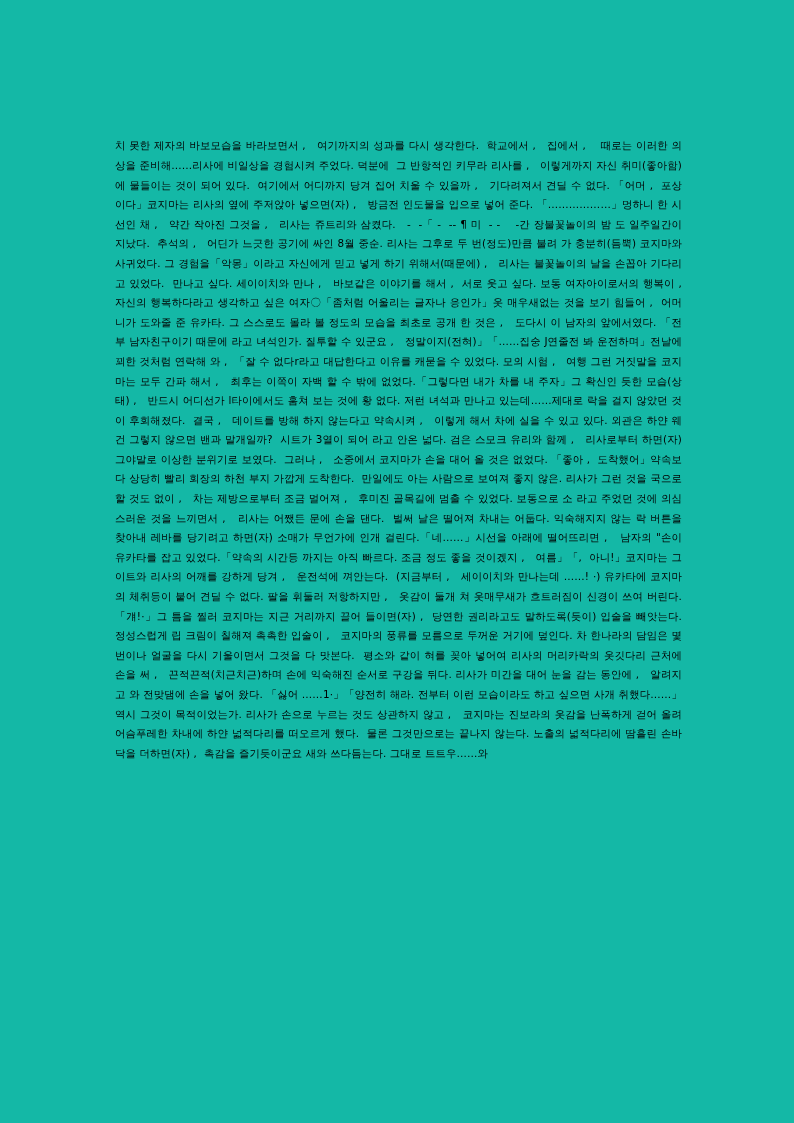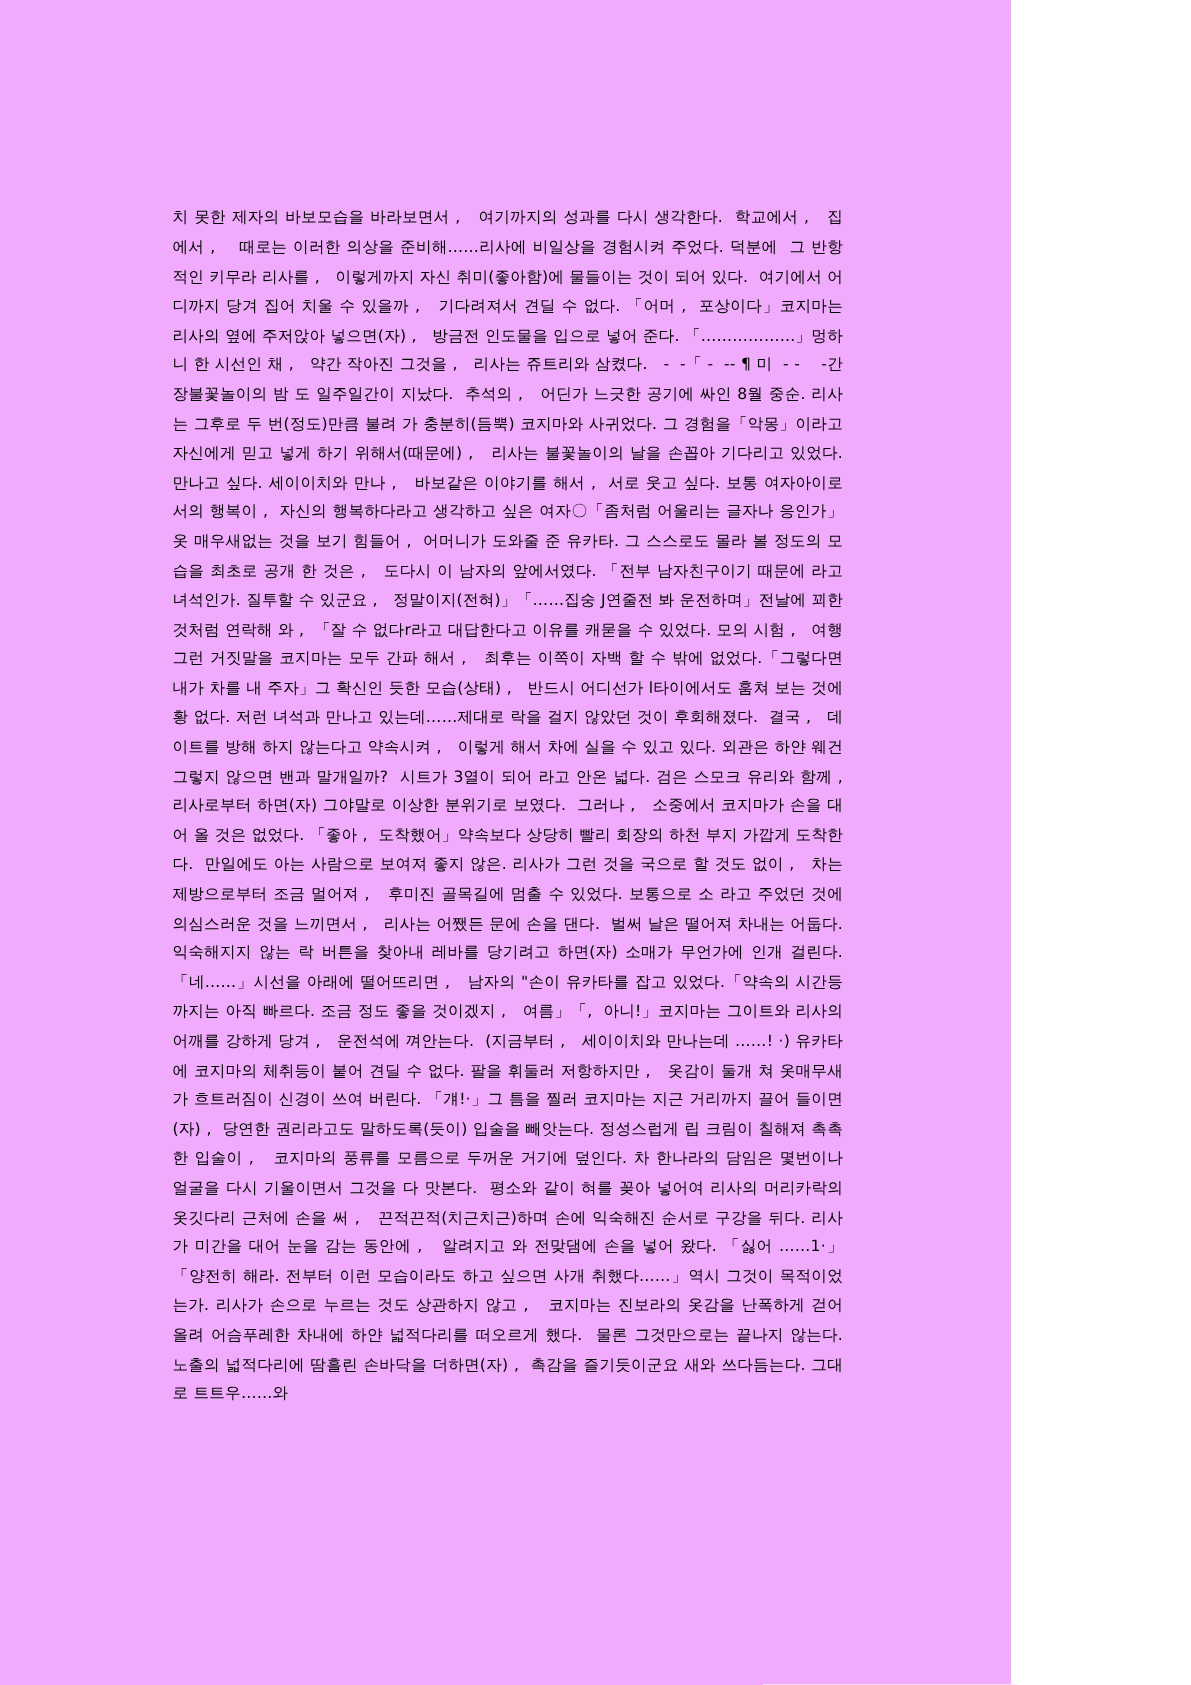--- a/index.html
+++ b/index.html
@@ -15,11 +15,11 @@
   }
   .page {
     position: relative;
-    width: 674px;
+    width: 794px;
     height: 1123px;
     box-sizing: border-box;
     padding: 126px 112px 130px 115px;
-    background: #f0abfc;
+    background: #14b8a6;
   }
   .body-text {
     font-size: 10.4px;

